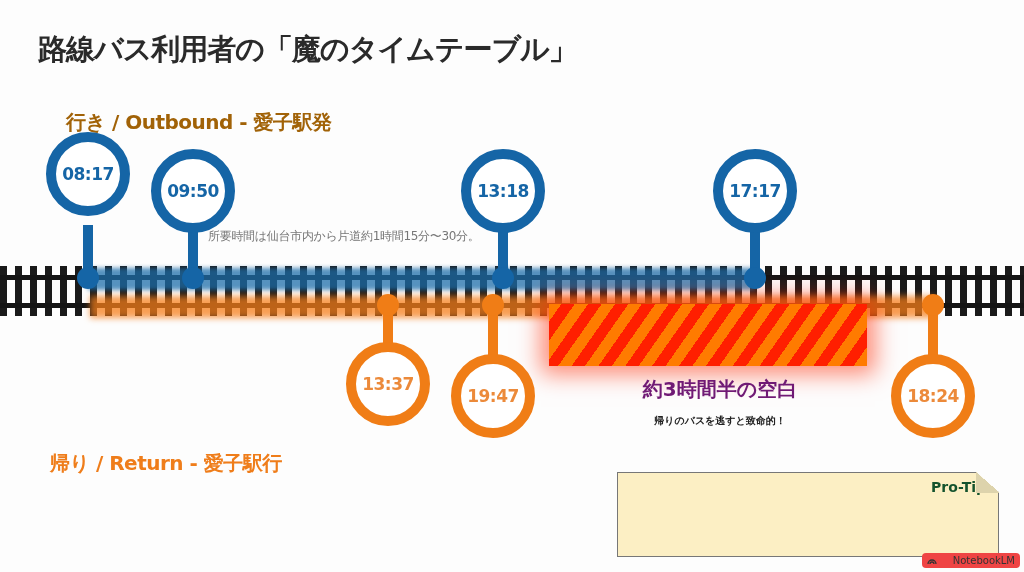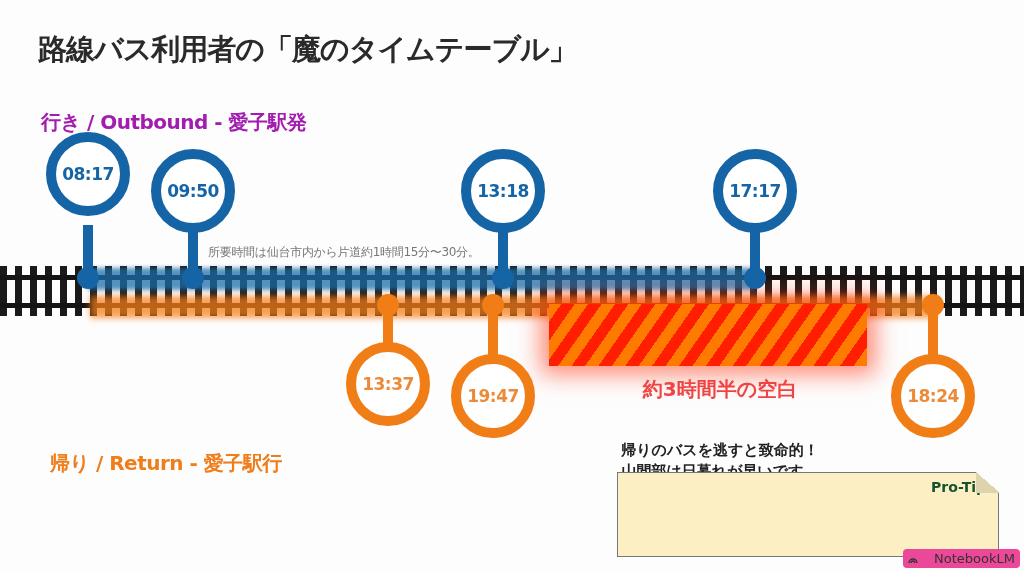--- a/index.html
+++ b/index.html
@@ -15,8 +15,8 @@
     text-align:center;
   }
   .label-out {
-    position:absolute; left:41px; top:109px;
-    font-size:20px; font-weight:bold; color:#a21caf; letter-spacing:-0.5px; white-space:nowrap;
+    position:absolute; left:66px; top:109px;
+    font-size:20px; font-weight:bold; color:#a16207; letter-spacing:-0.5px; white-space:nowrap;
   }
   .label-ret {
     position:absolute; left:50px; top:450px;

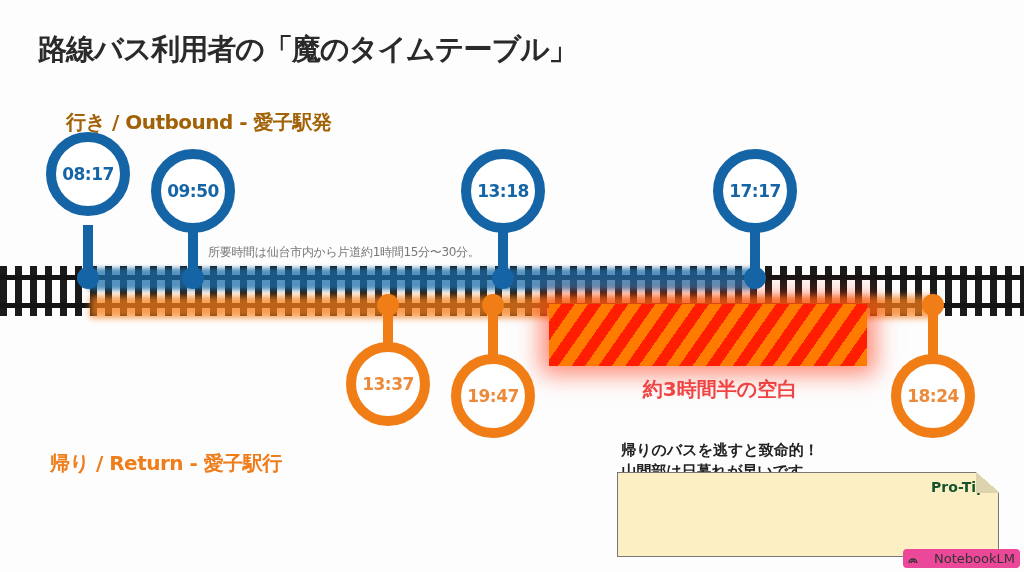--- a/index.html
+++ b/index.html
@@ -23,7 +23,7 @@
     font-size:20px; font-weight:bold; color:#ef7d1a; letter-spacing:-0.5px; white-space:nowrap;
   }
   .note-travel {
-    position:absolute; left:208px; top:244px;
+    position:absolute; left:208px; top:228px;
     font-size:12px; color:#777; white-space:nowrap; letter-spacing:-0.3px;
   }
   

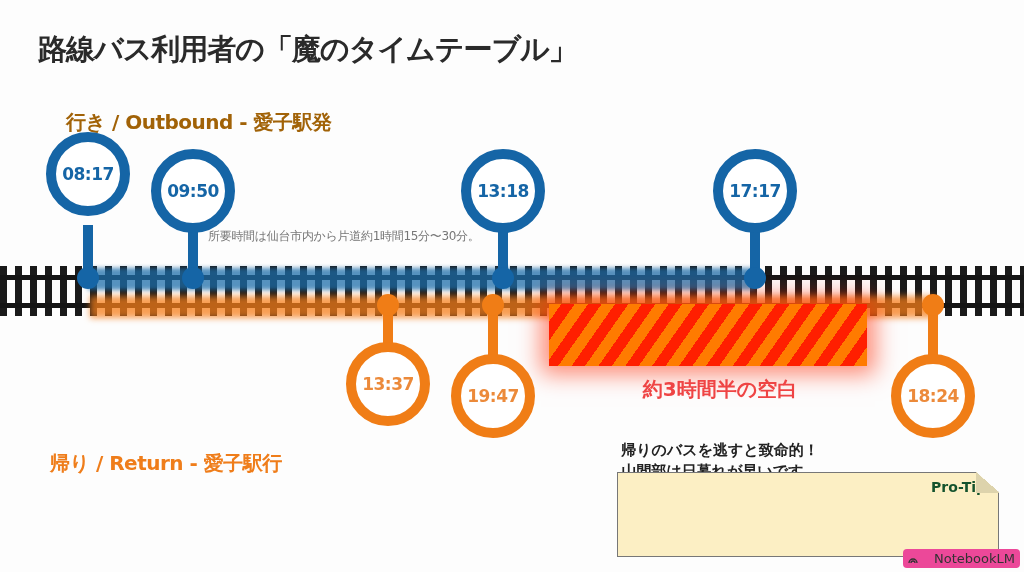--- a/index.html
+++ b/index.html
@@ -62,7 +62,7 @@
 
   .gap-title {
     position:absolute; left:620px; top:376px; width:200px; text-align:center;
-    font-size:20px; font-weight:bold; color:#ef4444; white-space:nowrap;
+    font-size:20px; font-weight:bold; color:#701a75; white-space:nowrap;
   }
   .gap-desc {
     position:absolute; left:590px; top:410px; width:260px; text-align:center;

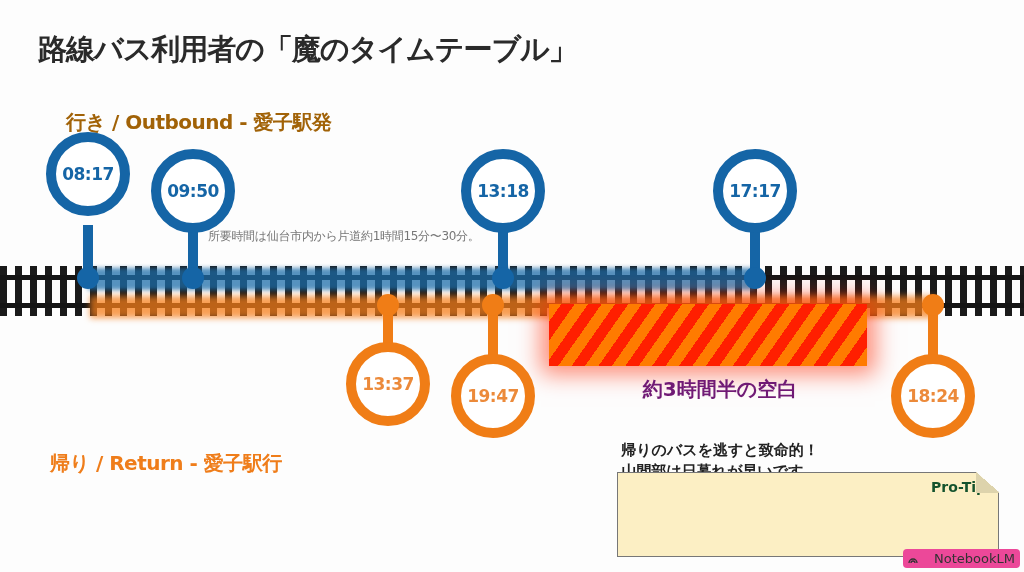--- a/index.html
+++ b/index.html
@@ -66,7 +66,7 @@
   }
   .gap-desc {
     position:absolute; left:590px; top:410px; width:260px; text-align:center;
-    font-size:15px; font-weight:bold; color:#222; line-height:21px; white-space:nowrap;margin-top:30px;
+    font-size:10px; font-weight:bold; color:#222; line-height:21px; white-space:nowrap;
   }
   .tip {
     position:absolute; left:617px; top:472px; width:382px; height:85px;

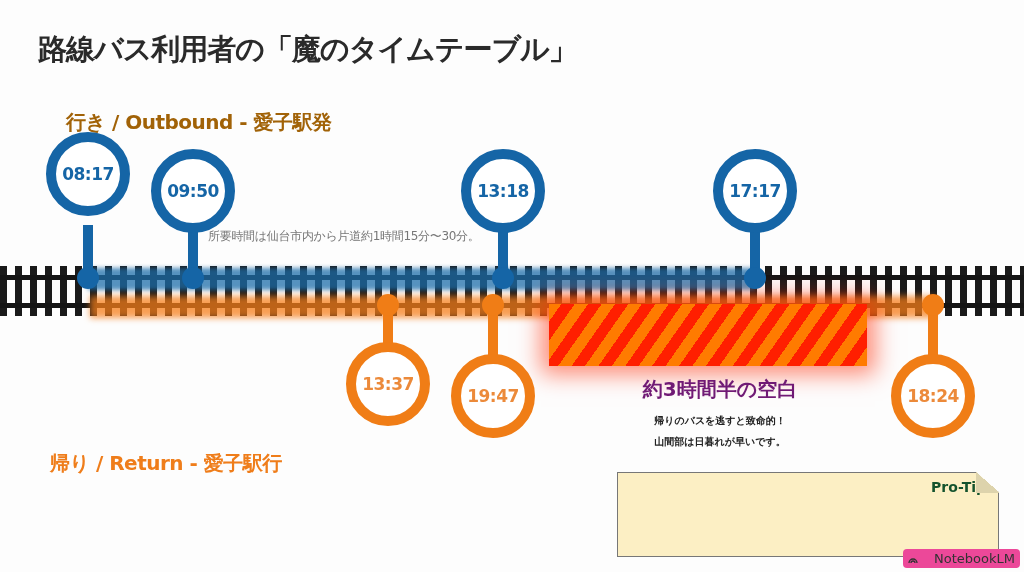--- a/index.html
+++ b/index.html
@@ -142,7 +142,6 @@
 <div class="gap-title">約3時間半の空白</div>
 <div class="gap-desc">
   <div>帰りのバスを逃すと致命的！</div>
-  <div>山間部は日暮れが早いです。</div>
 </div>
 
 <div class="label-ret">帰り / Return - 愛子駅行</div>

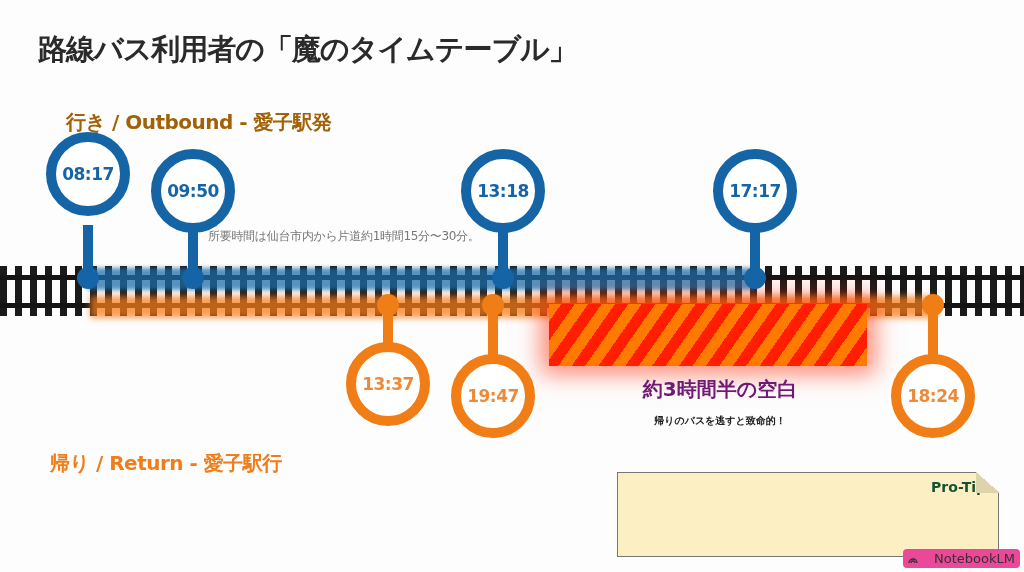--- a/index.html
+++ b/index.html
@@ -83,7 +83,7 @@
   .tip-body { font-size:14px; color:#222; line-height:21px; white-space:nowrap; }
   .badge {
     position:absolute; right:4px; bottom:4px;
-    font-size:13px; color:#333; background:#ec4899; border-radius:4px; padding:2px 5px;
+    font-size:10px; color:#333; background:#ef4444; border-radius:4px; padding:2px 5px;
     display:flex; align-items:center; gap:16px;
   }
 </style>

